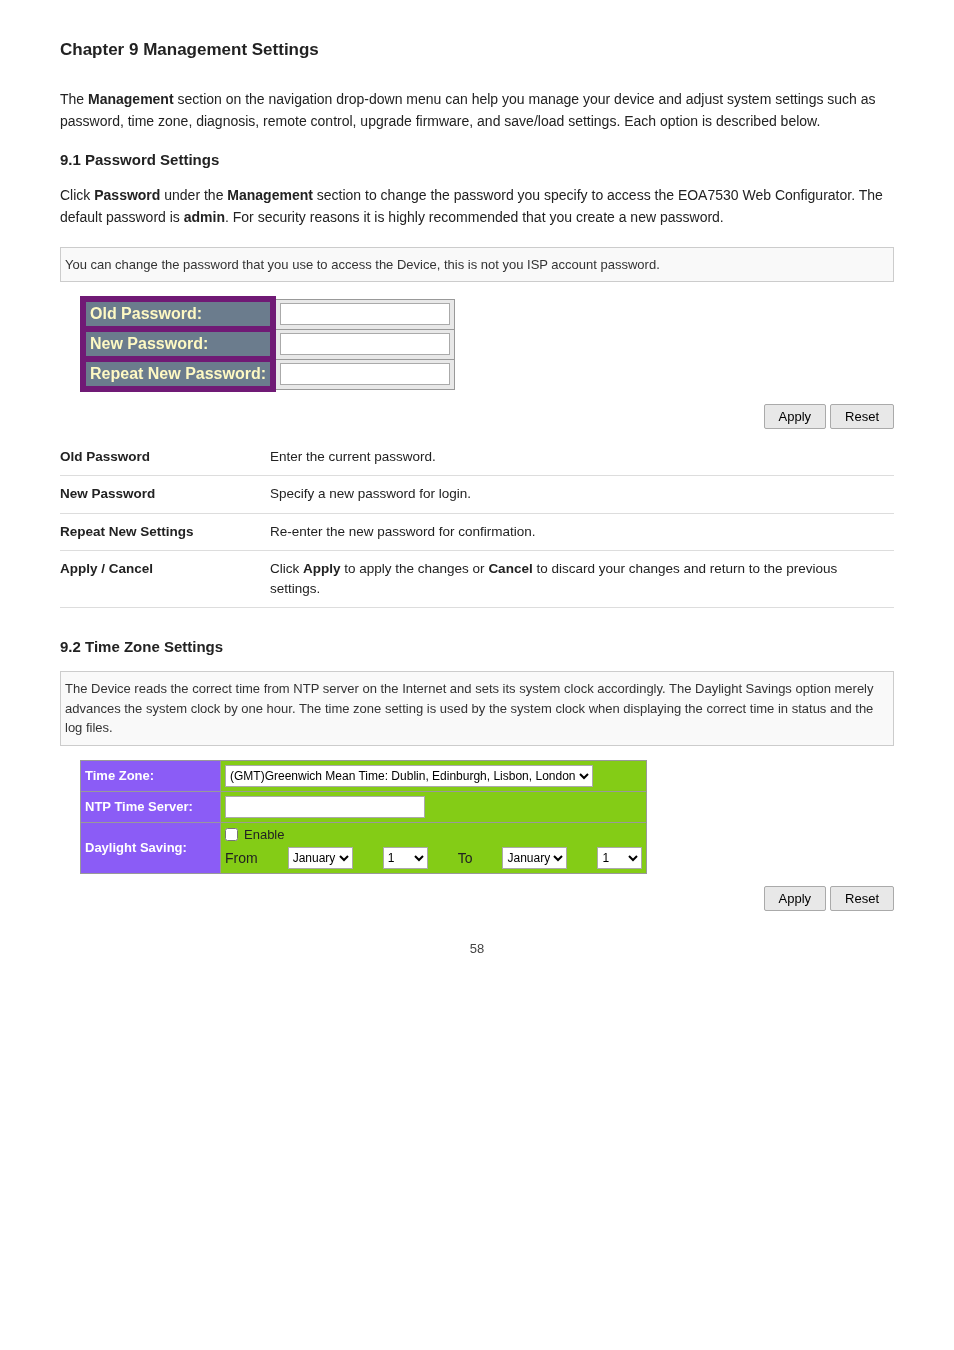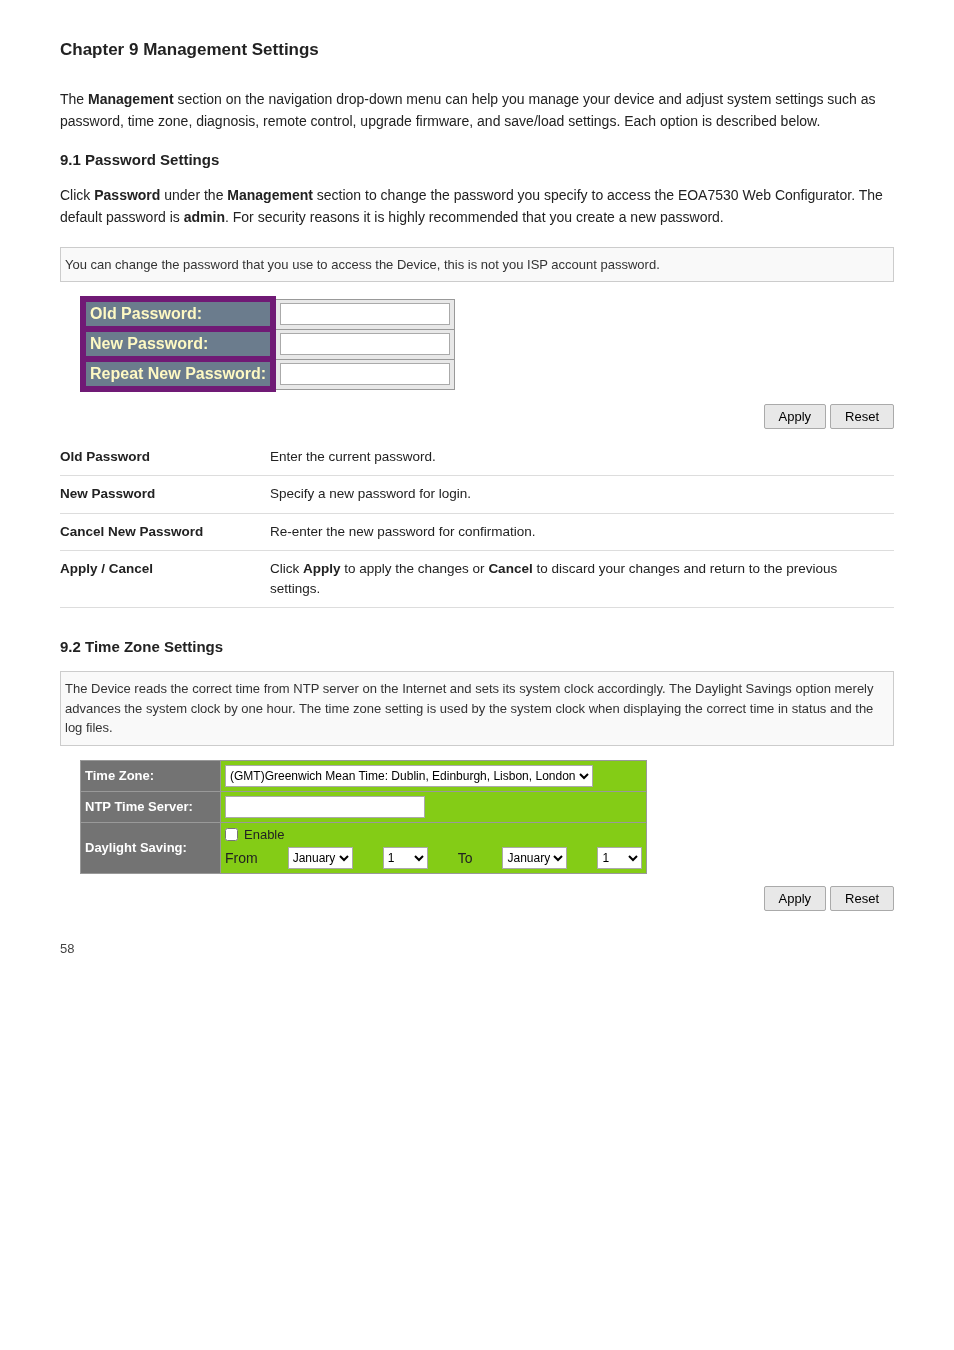--- a/index.html
+++ b/index.html
@@ -215,7 +215,7 @@
       <td>Specify a new password for login.</td>
     </tr>
     <tr>
-      <td><b>Cancel New Password</b></td>
+      <td><b>Repeat New Settings</b></td>
       <td>Re-enter the new password for confirmation.</td>
     </tr>
     <tr>

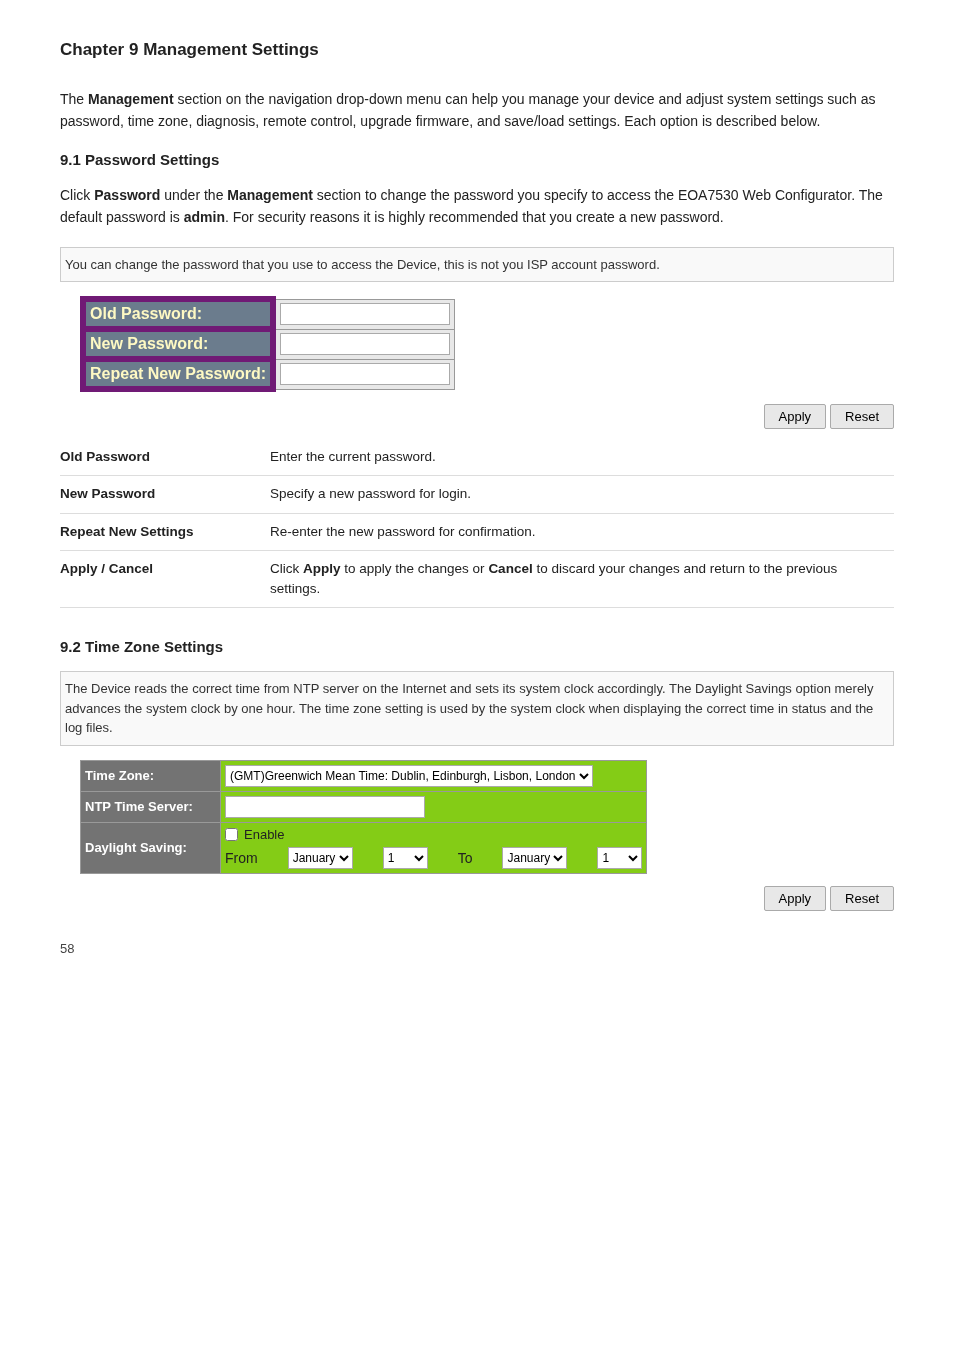--- a/index.html
+++ b/index.html
@@ -114,7 +114,7 @@
       vertical-align: middle;
     }
     .tz-label-cell {
-      background: #737373;
+      background: #8b5cf6;
       color: #fff;
       font-weight: bold;
       font-size: 13px;

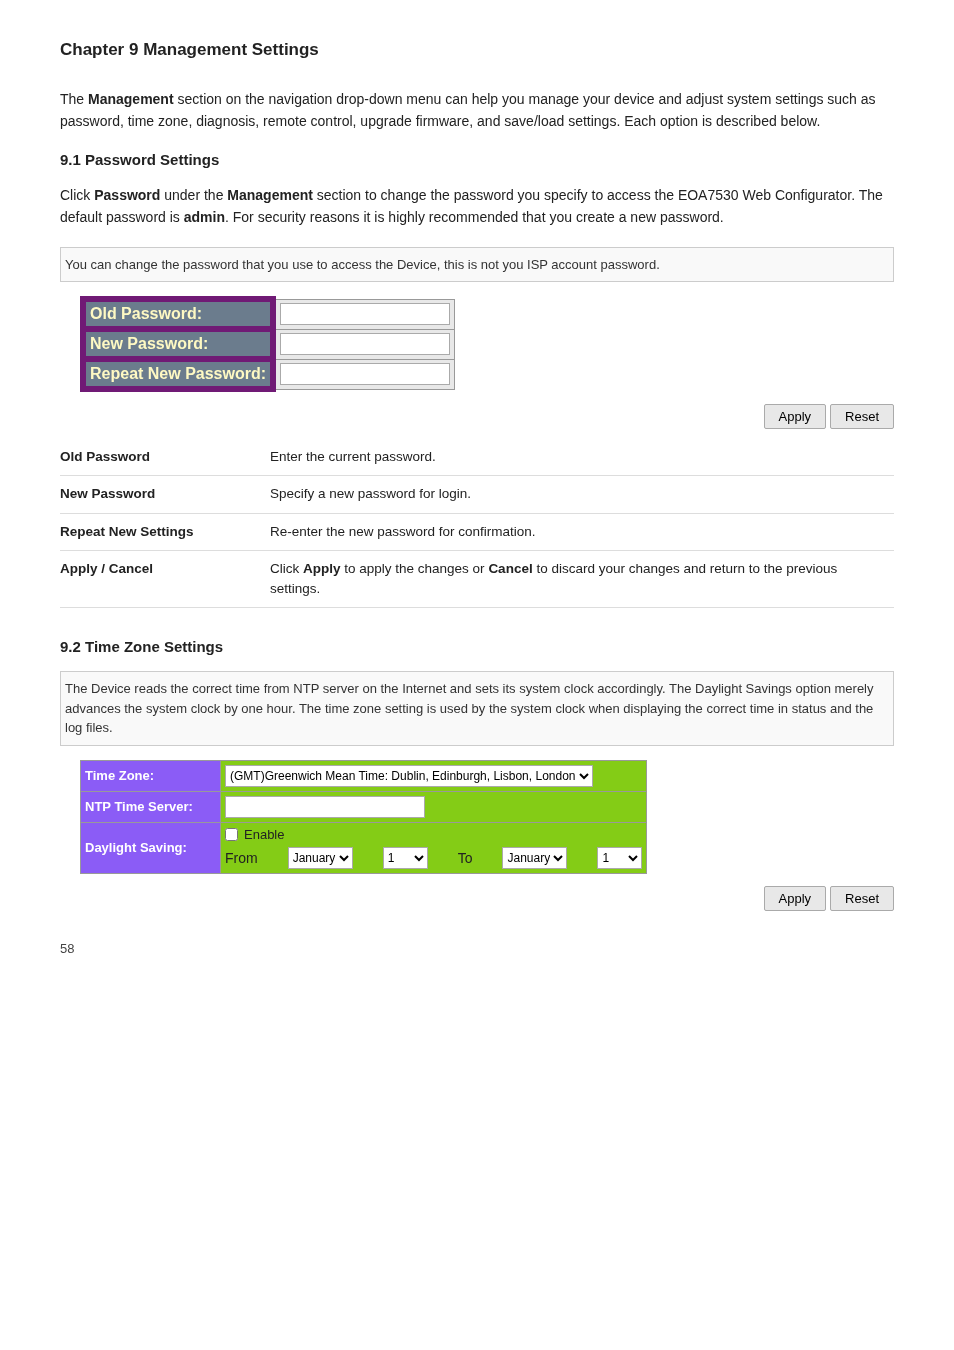--- a/index.html
+++ b/index.html
@@ -152,6 +152,7 @@
       font-size: 13px;
     }
     .page-footer {
+      text-align: center;
       margin-top: 30px;
       font-size: 13px;
       color: #444;

